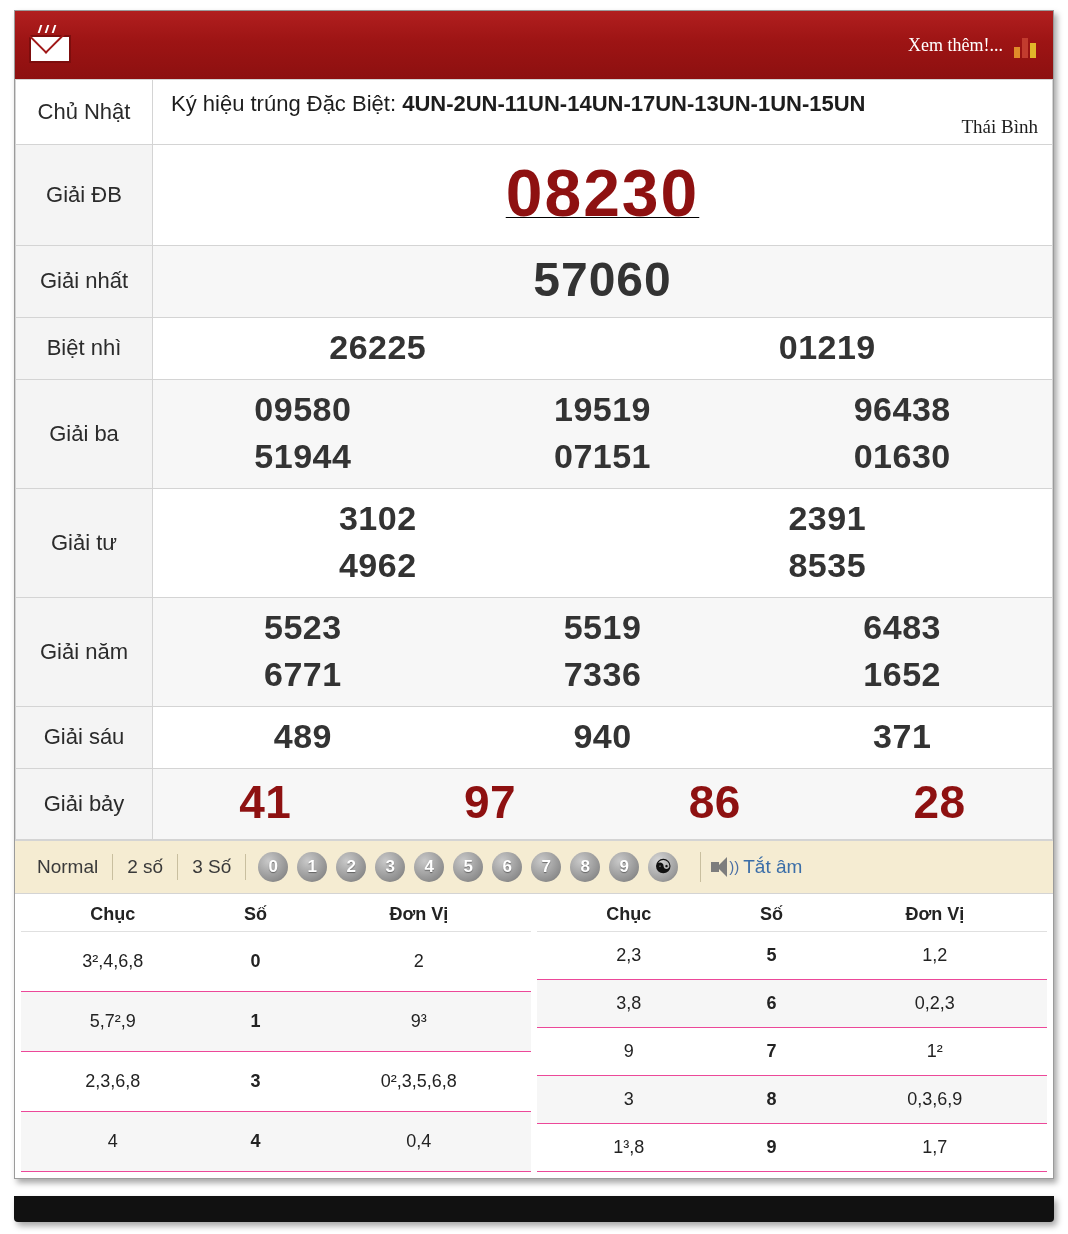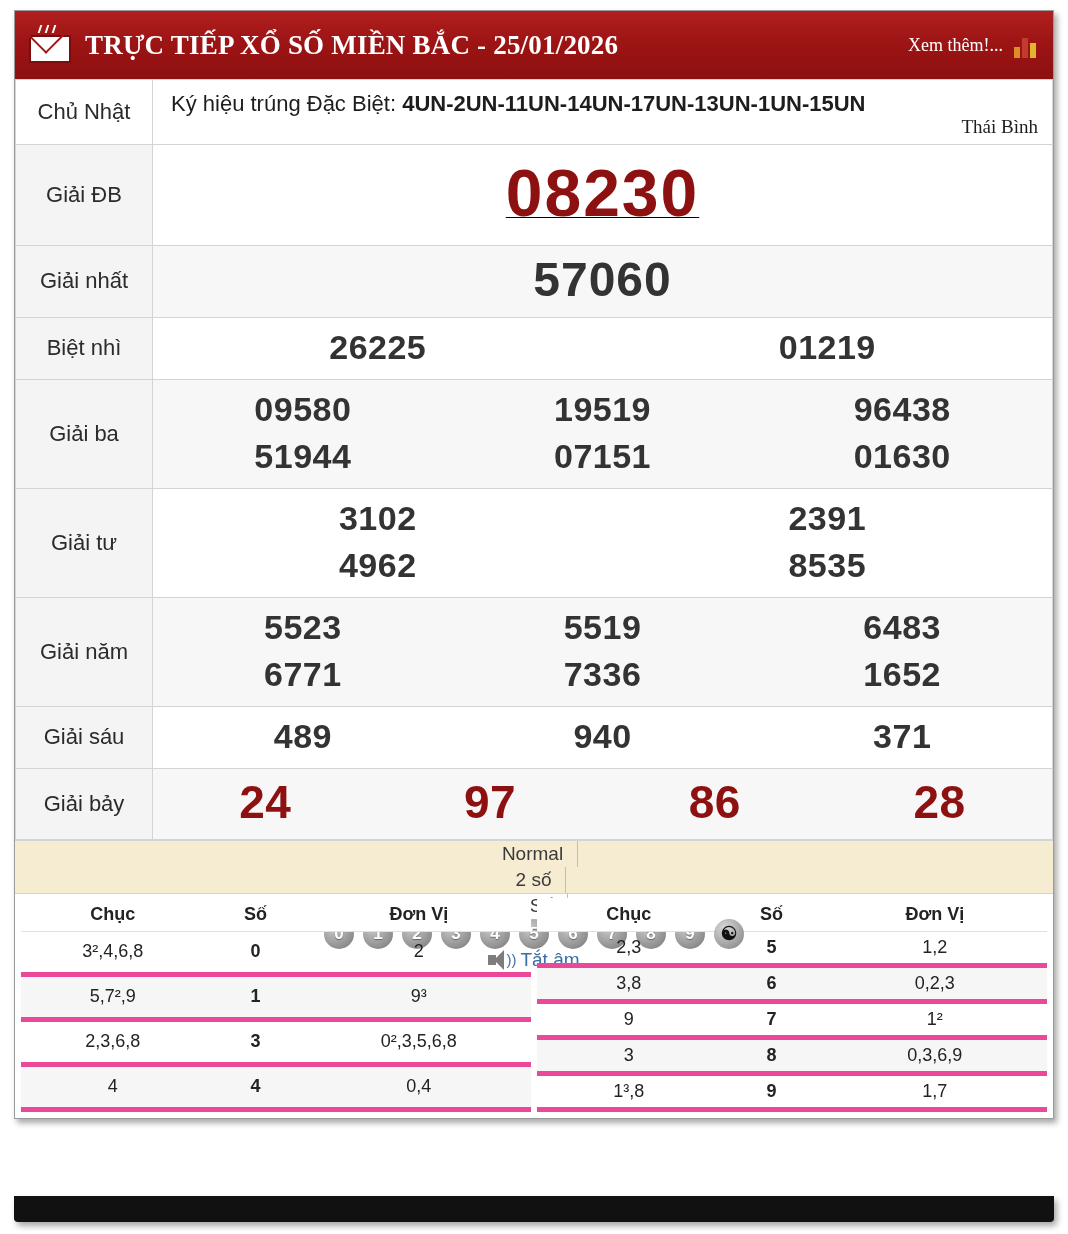--- a/index.html
+++ b/index.html
@@ -341,7 +341,6 @@
         <div class="mail-body"></div>
         <div class="mail-flap"></div>
       </div>
-      <div class="header-title">TRỰC TIẾP XỔ SỐ MIỀN BẮC - 25/01/2026</div>
       <div class="header-right">
         <div class="xem-them">Xem thêm!...</div>
         <div class="bars-icon">

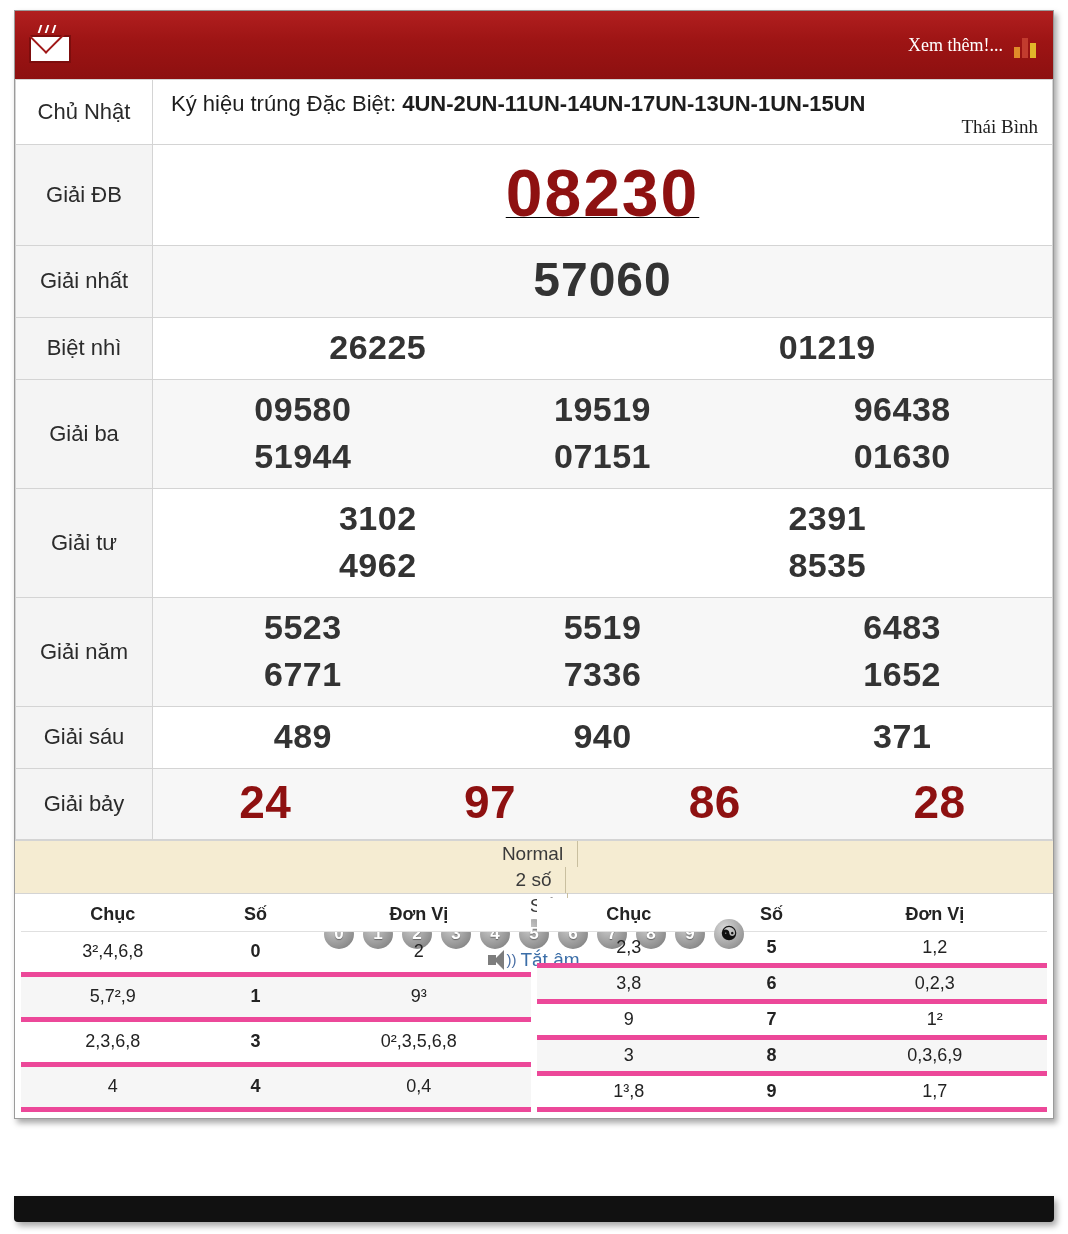--- a/index.html
+++ b/index.html
@@ -449,7 +449,7 @@
         <td class="lbl">Giải bảy</td>
         <td style="padding:0">
           <div class="num-grid g7 cell-grey" style="padding:2px 0 6px;">
-            <div>24</div>
+            <div>41</div>
             <div>97</div>
             <div>86</div>
             <div>28</div>

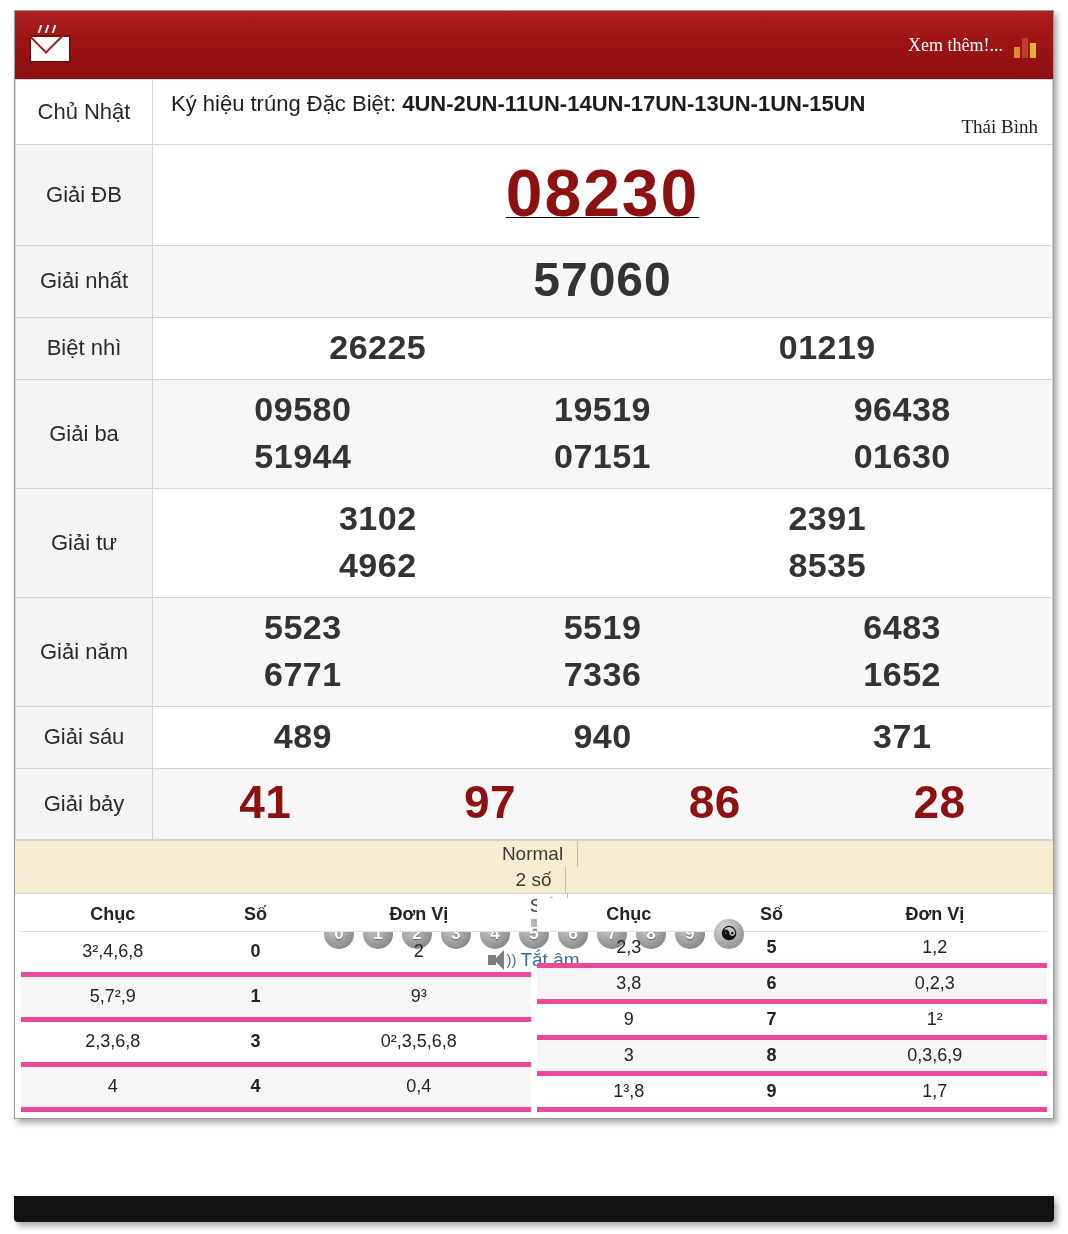--- a/index.html
+++ b/index.html
@@ -203,7 +203,6 @@
     align-items: center;
     padding: 0 10px;
     gap: 0;
-    flex-direction: column;
   }
   .tb-seg {
     font-size: 19px;

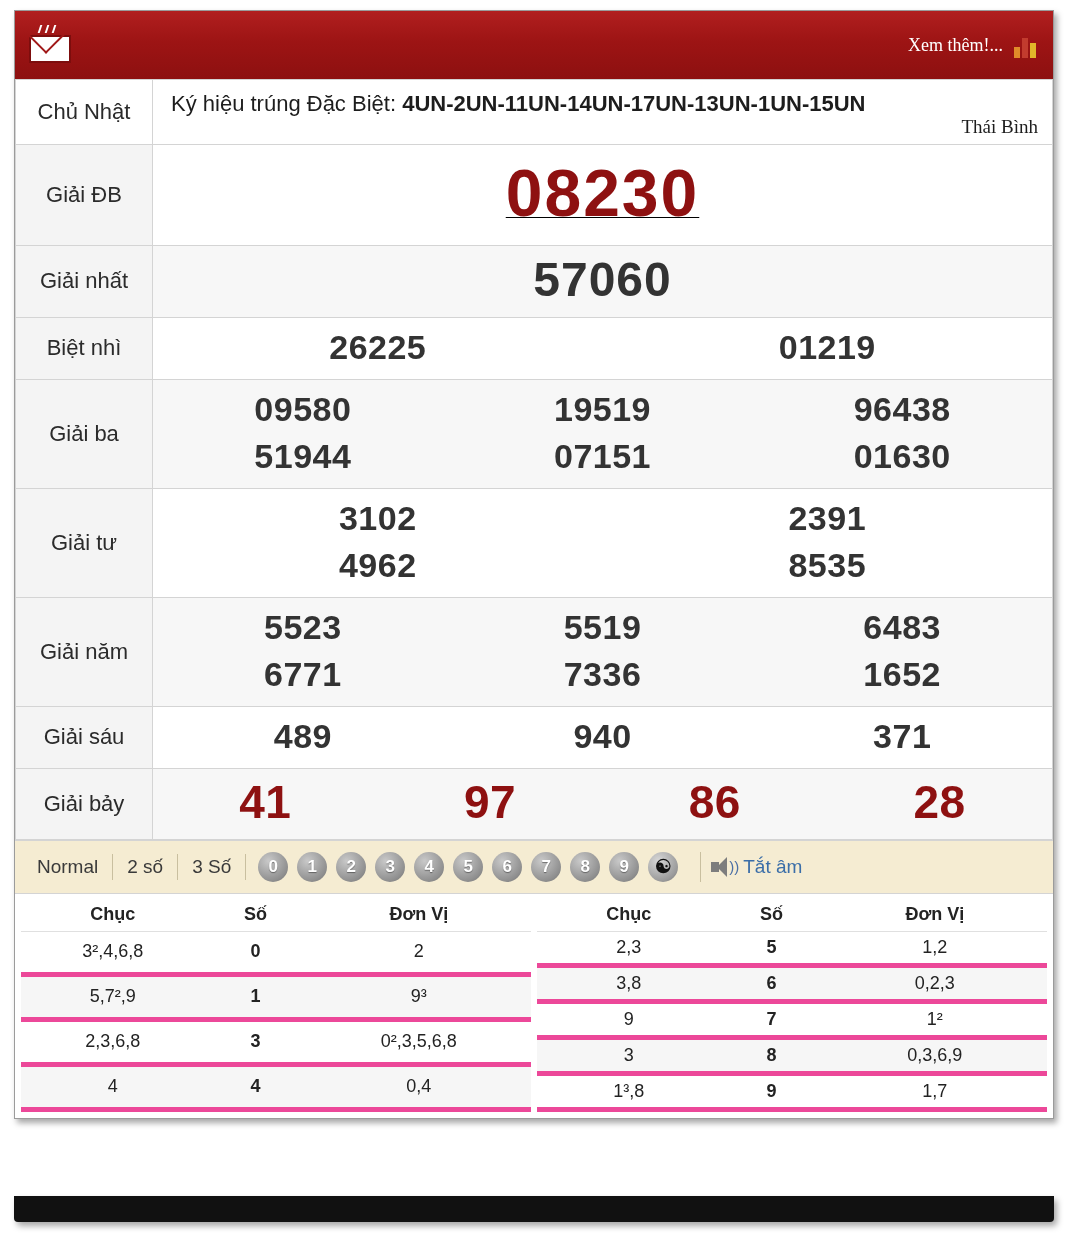--- a/index.html
+++ b/index.html
@@ -303,8 +303,8 @@
   }
   table.stat td {
     text-align: center;
-    padding: 5px 2px;
-    border-bottom: 5px solid #ec4899;
+    padding: 13px 2px;
+    border-bottom: 1px solid #ec4899;
   }
   table.stat tr:nth-child(even) td { background: #f6f6f6; }
   table.stat td.mid { font-weight: bold; }

